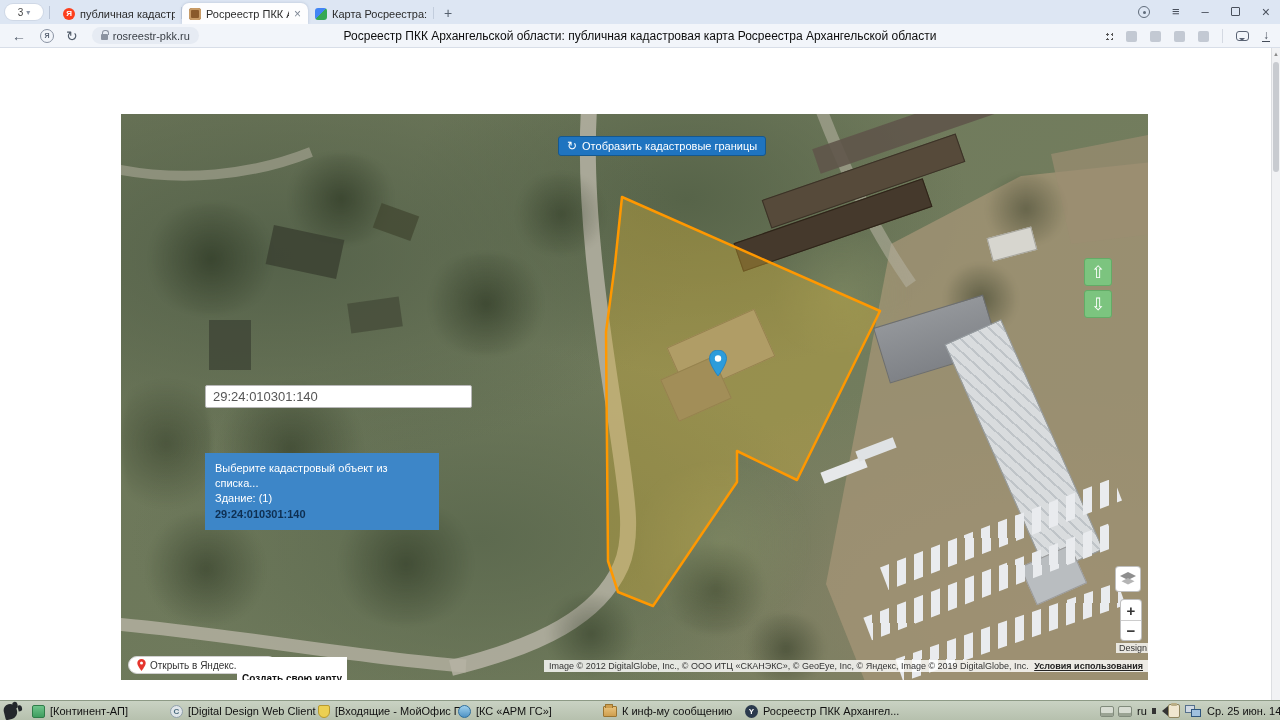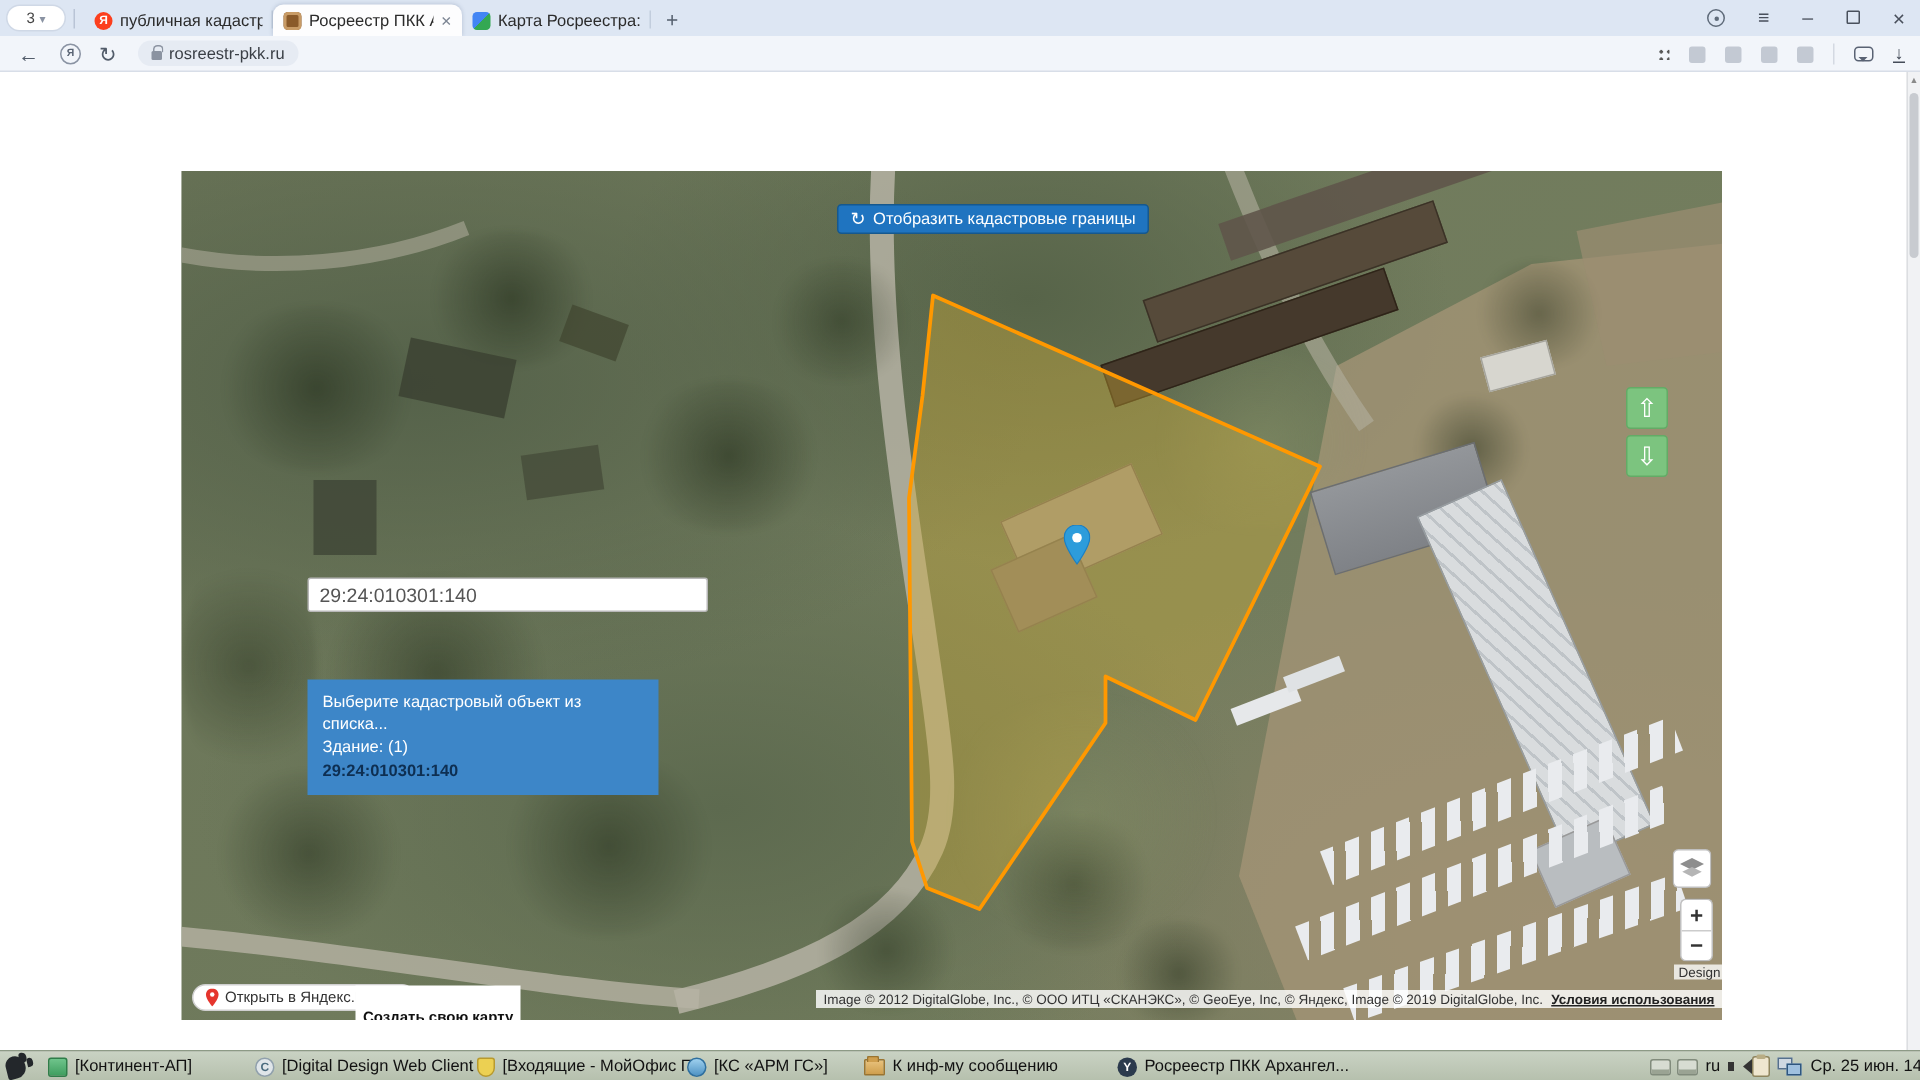--- a/index.html
+++ b/index.html
@@ -176,6 +176,7 @@
         <span class="lock"></span>
         <span class="url-text">rosreestr-pkk.ru</span>
       </div>
+      <div class="pagetitle">Росреестр ПКК Архангельской области: публичная кадастровая карта Росреестра Архангельской области</div>
       <div class="tb-icons">
         <span class="dots"></span>
         <span class="gray-ic"></span>

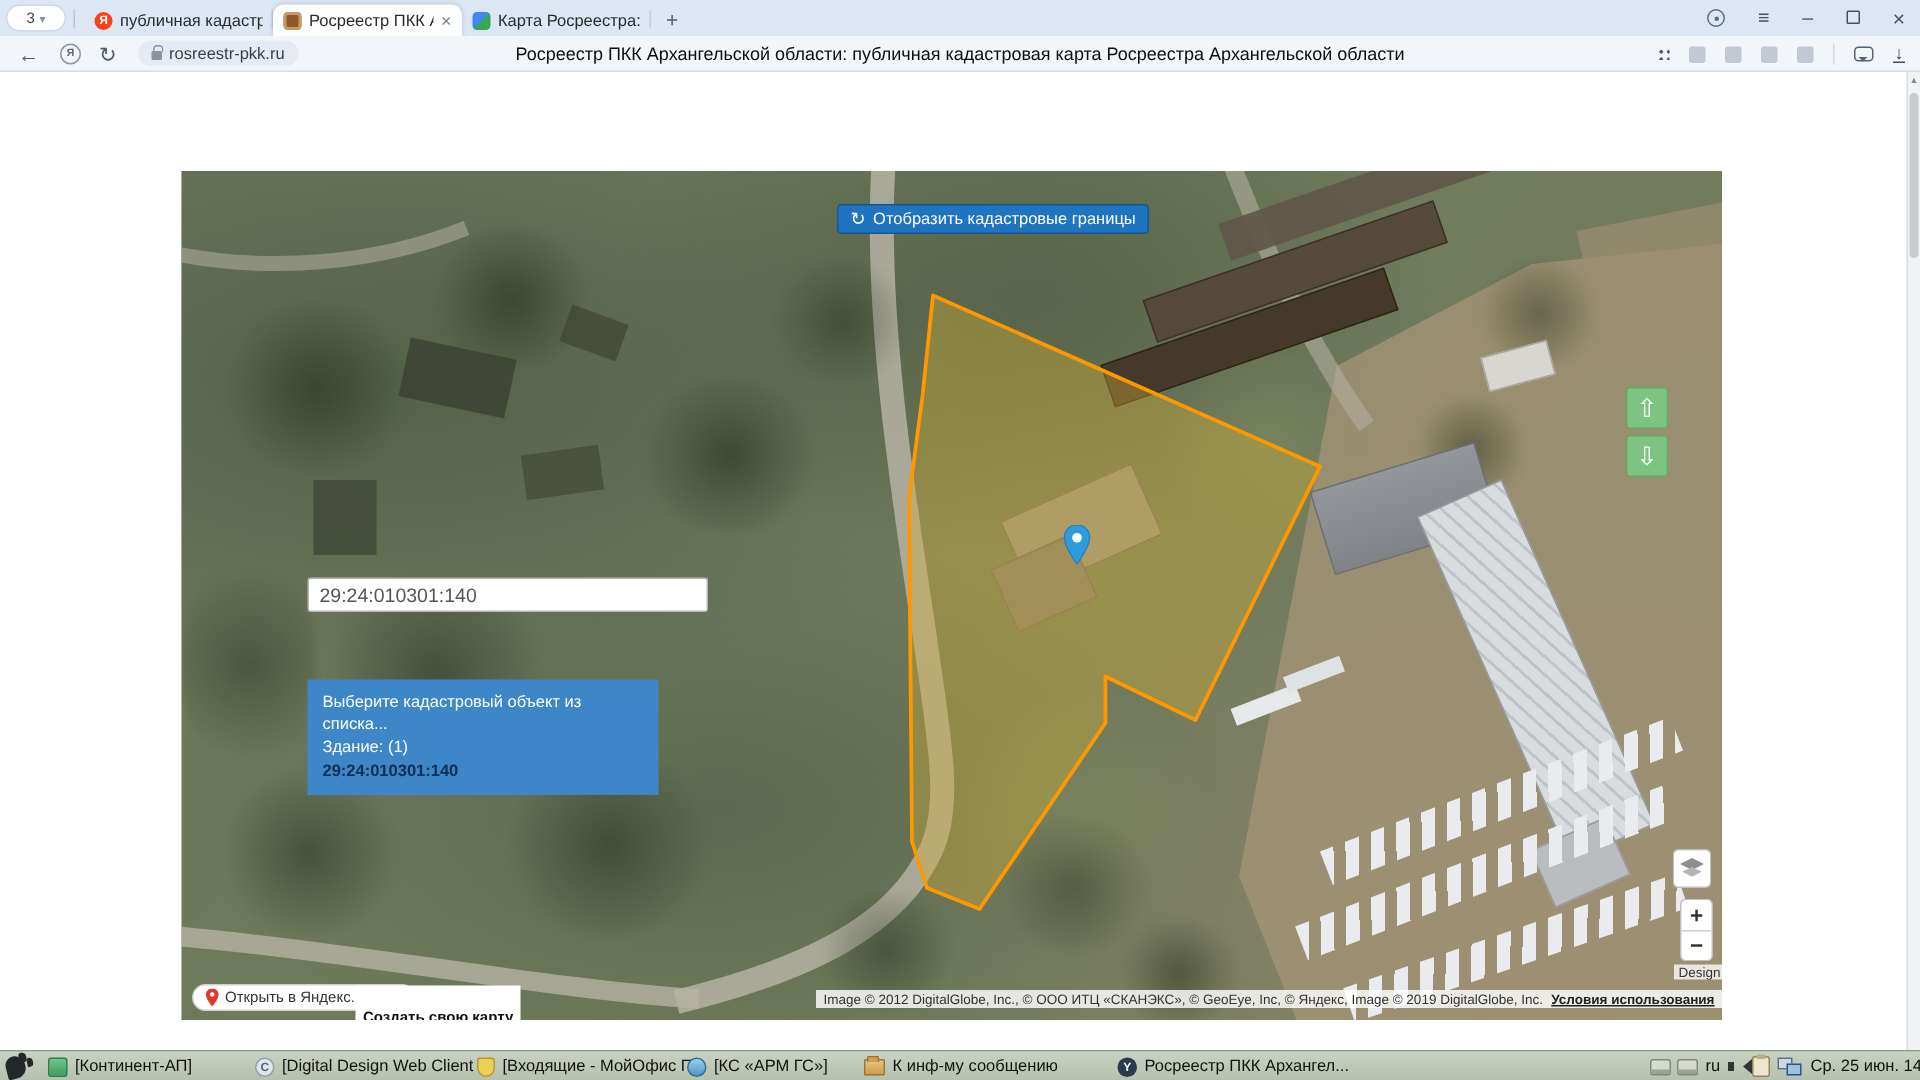--- a/index.html
+++ b/index.html
@@ -324,7 +324,7 @@
       <span class="ic-ks"></span>
       <span>[КС «АРМ ГС»]</span>
     </div>
-    <div class="tb-item" style="left:576px">
+    <div class="tb-item" style="left:603px">
       <span class="ic-folder"></span>
       <span>К инф-му сообщению</span>
     </div>

